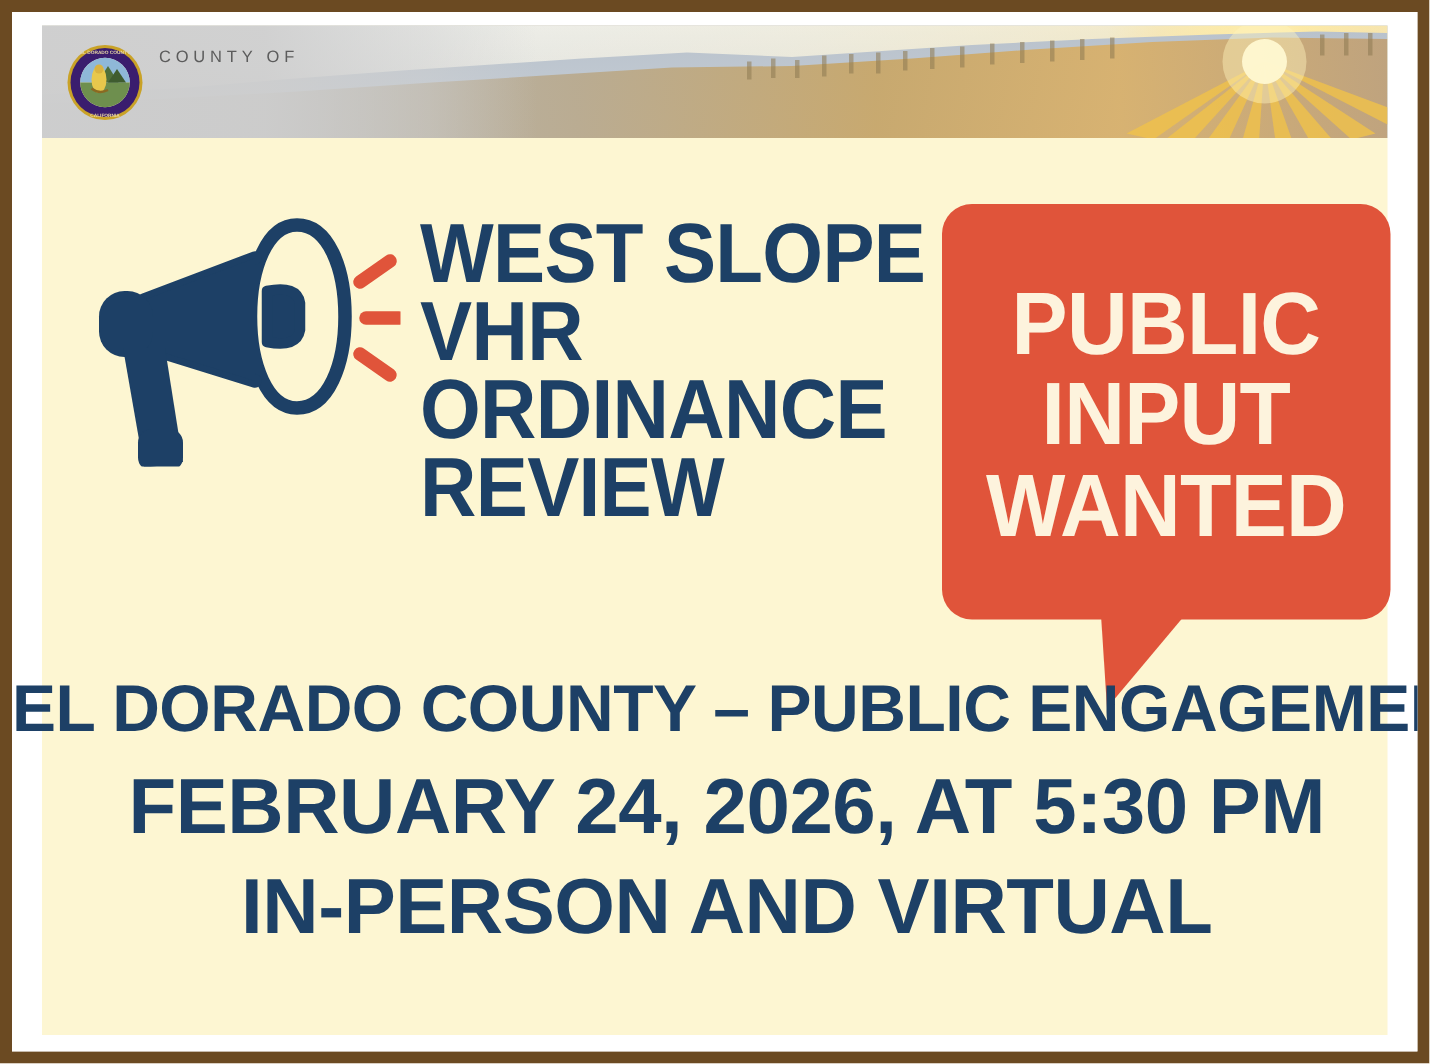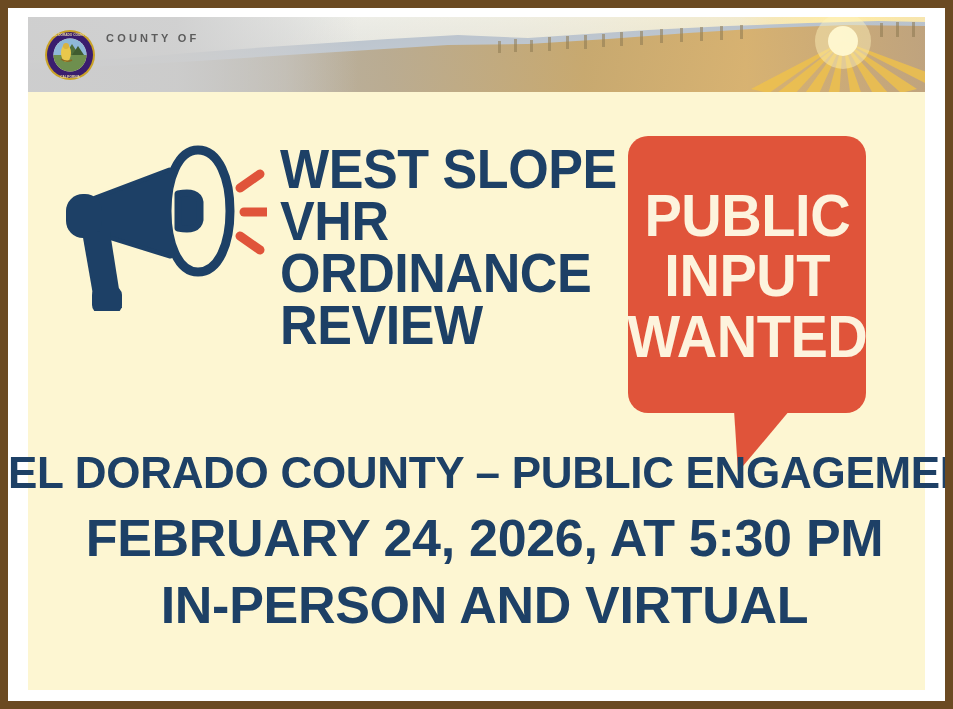--- a/index.html
+++ b/index.html
@@ -85,7 +85,7 @@
     font-size: 11px;
     letter-spacing: 3.2px;
     color: #5c5c5c;
-    font-weight: 700;
+    font-weight: 400;
   }
   .el-dorado {
     position: absolute;

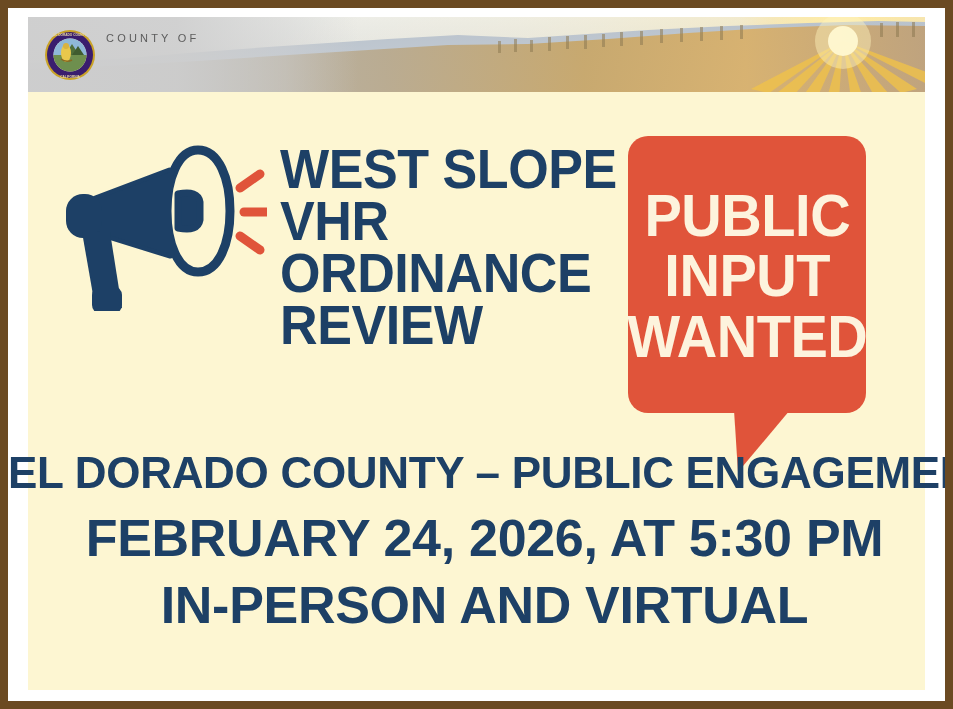--- a/index.html
+++ b/index.html
@@ -135,7 +135,7 @@
   .bubble-body {
     position: absolute;
     left: 0; top: 0;
-    width: 238px;
+    width: 299px;
     height: 277px;
     background: #e0543a;
     border-radius: 20px;

